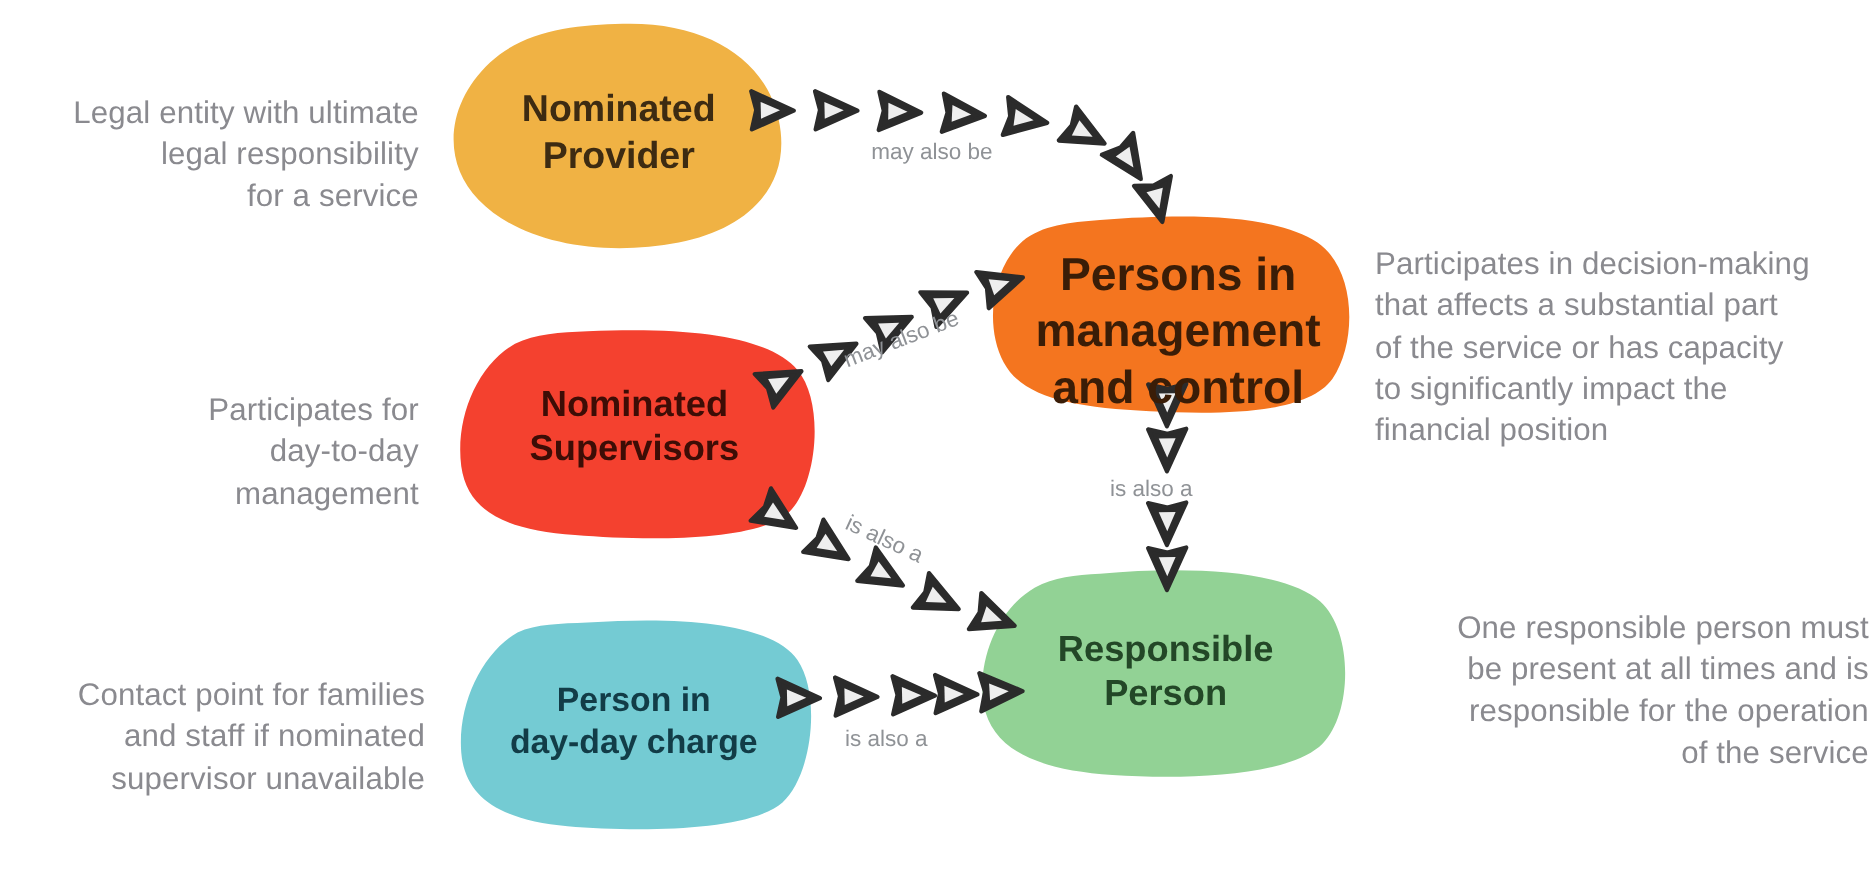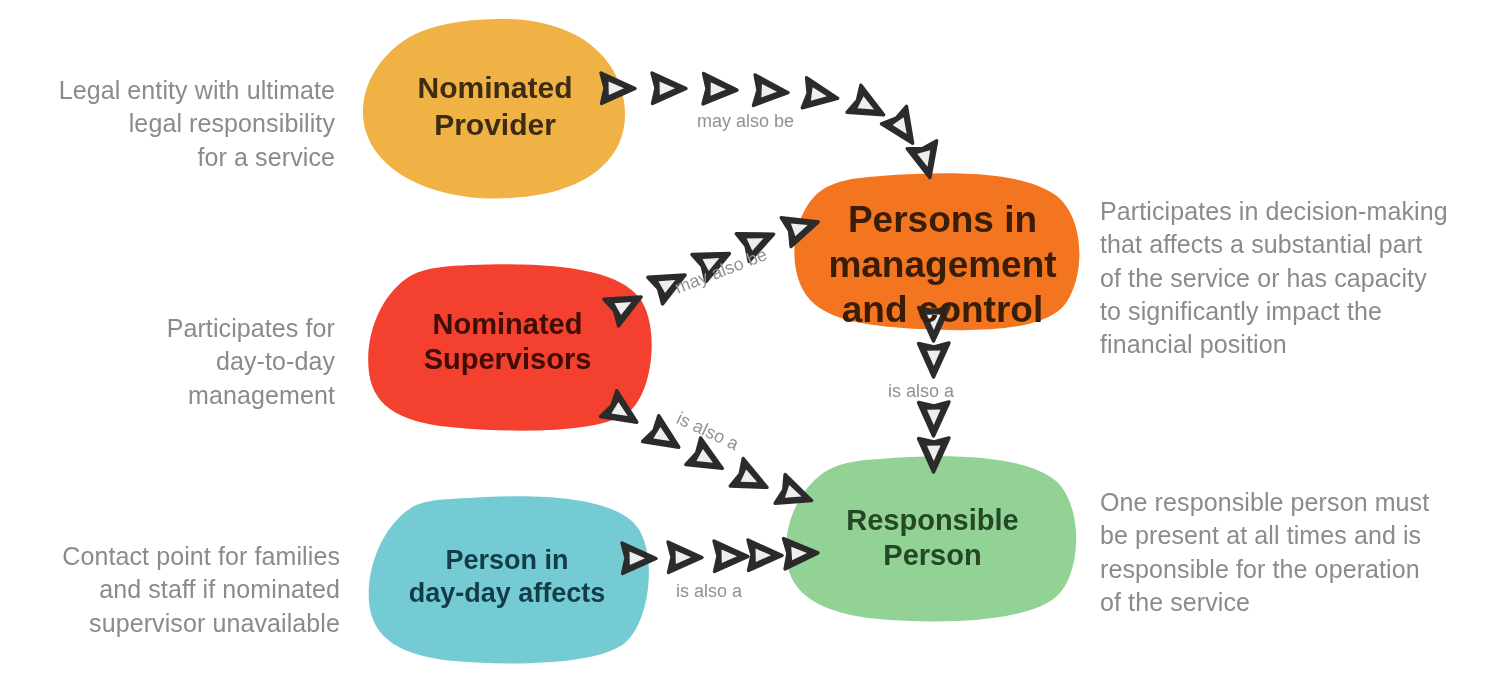--- a/index.html
+++ b/index.html
@@ -190,7 +190,7 @@
 day-to-day
 management</div>
 
-  <div class="desc desc-left" style="left:1100px; top:486px; width:395px;">One responsible person must
+  <div class="desc desc-left" style="left:1100px; top:486px; width:395px;text-align:right;">One responsible person must
 be present at all times and is
 responsible for the operation
 of the service</div>

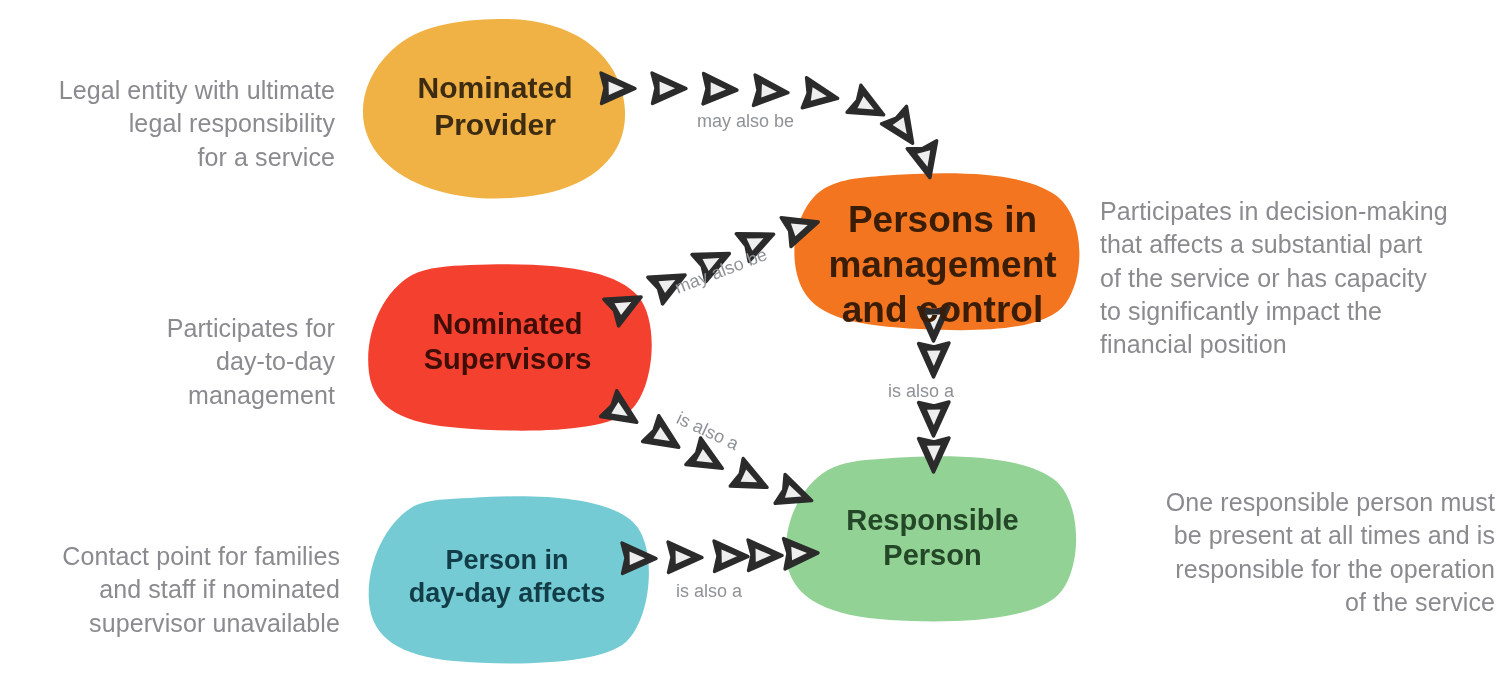--- a/index.html
+++ b/index.html
@@ -174,7 +174,7 @@
 Person</div>
 
   <div class="node-label" style="left:372px; top:544px; width:270px; font-size:27px; color:#123c47;">Person in
-day-day affects</div>
+day-day charge</div>
 
   <div class="desc desc-left" style="left:1100px; top:195px; width:395px;">Participates in decision-making
 that affects a substantial part

